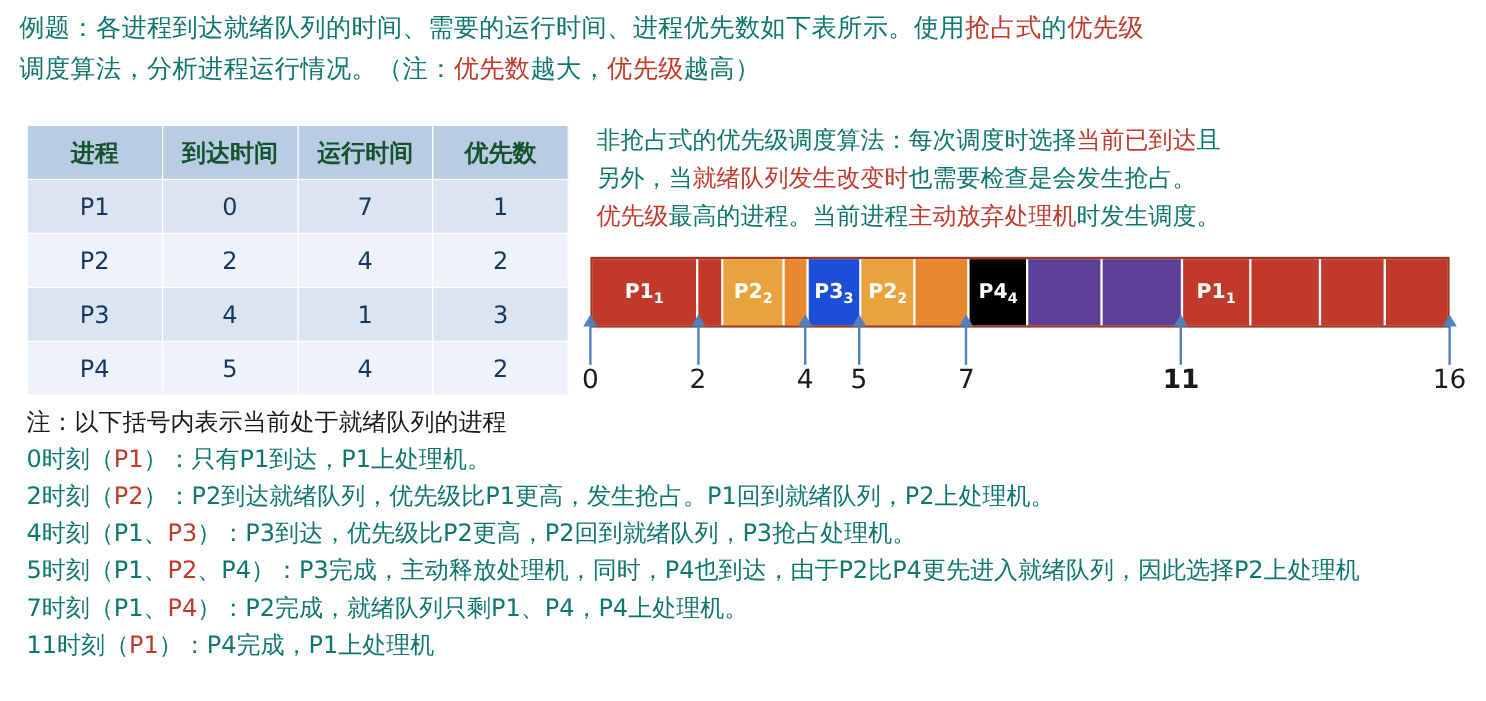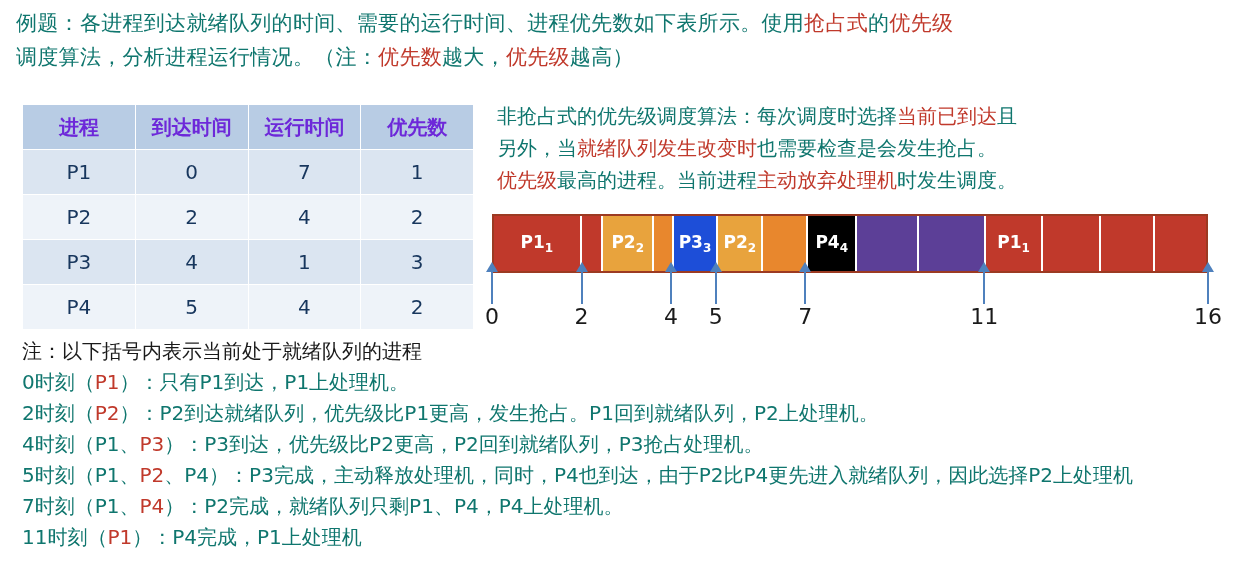--- a/index.html
+++ b/index.html
@@ -47,7 +47,7 @@
   }
   table.proc th {
     background: #b8cce4;
-    color: #6d28d9;
+    color: #14532d;
     font-size: 20px;
     font-weight: bold;
     height: 42px;

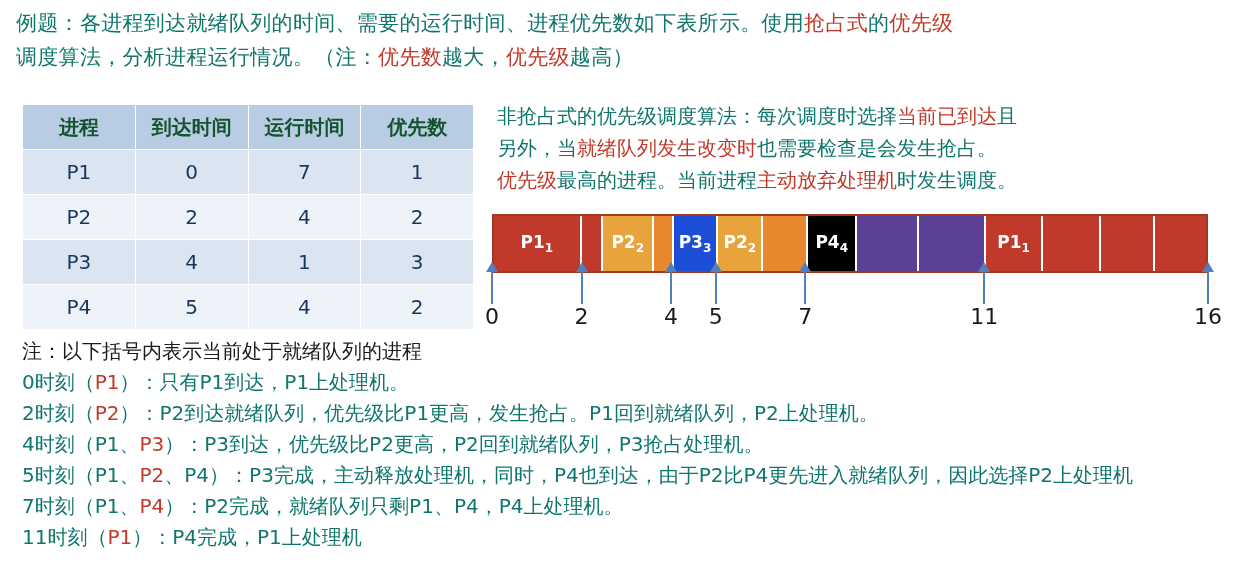--- a/index.html
+++ b/index.html
@@ -275,7 +275,7 @@
         <div class="arrow-head"></div>
         <div class="arrow-stem"></div>
       </div>
-      <div class="tick-label" style="left: 964.25px; top: 304px;">11</div>
+      <div class="tick-label" style="left: 964.25px; top: 304px; font-weight: bold;">11</div>
       <div class="tick" style="left: 1201px; top: 262px;">
         <div class="arrow-head"></div>
         <div class="arrow-stem"></div>

